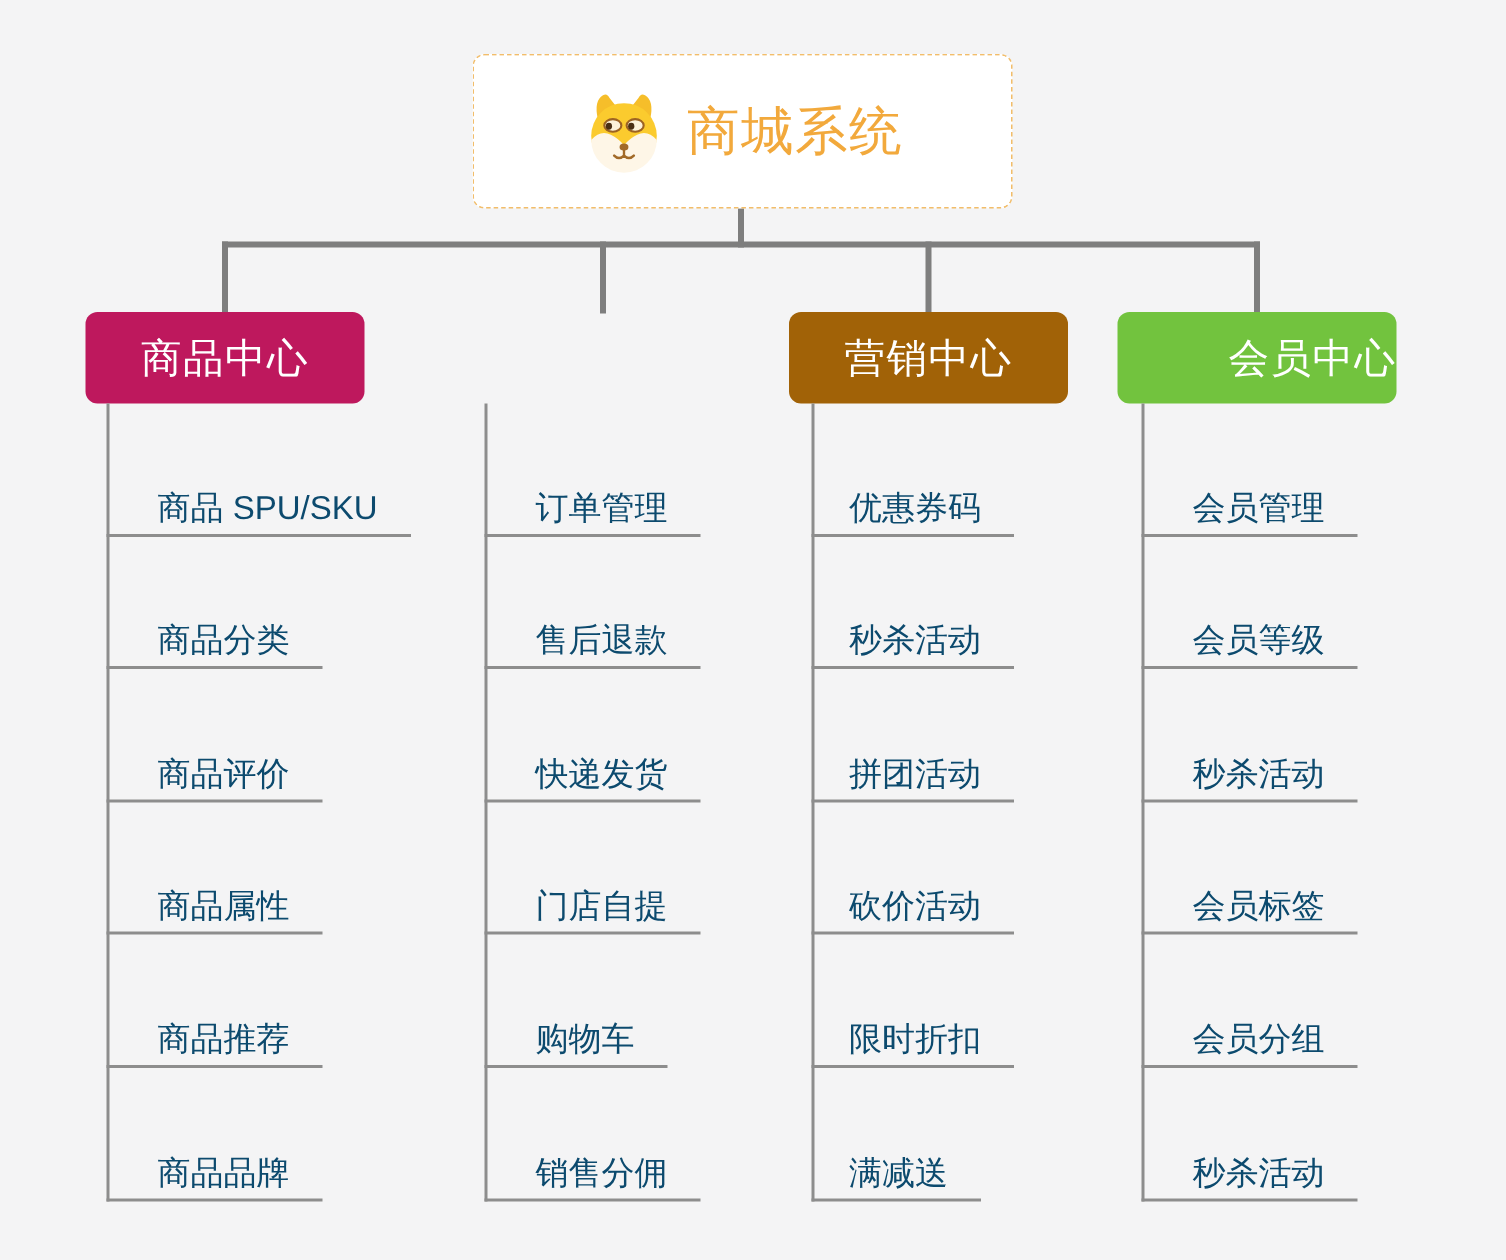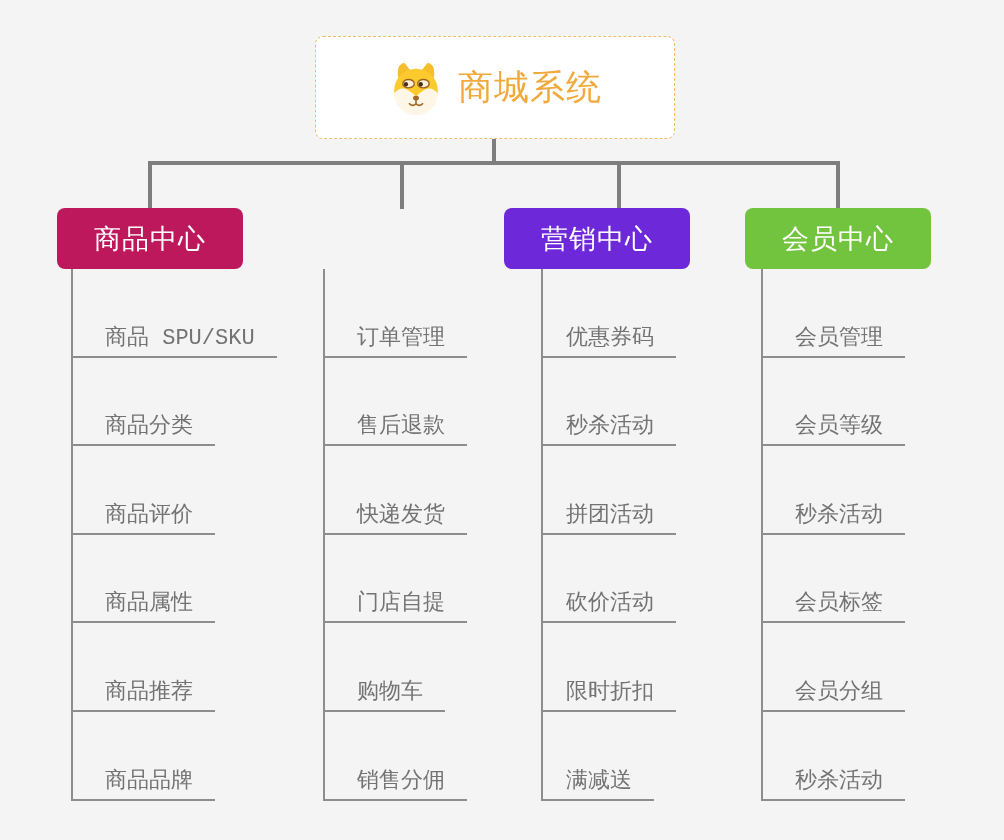--- a/index.html
+++ b/index.html
@@ -7,7 +7,7 @@
   .canvas {
     position:relative; width:1004px; height:840px;
     background:#f4f4f5; overflow:hidden;
-    font-family:Liberation Mono, monospace;
+    font-family:Liberation Sans, sans-serif;
   }
   
   .line { position:absolute; background:#7e7e7e; }

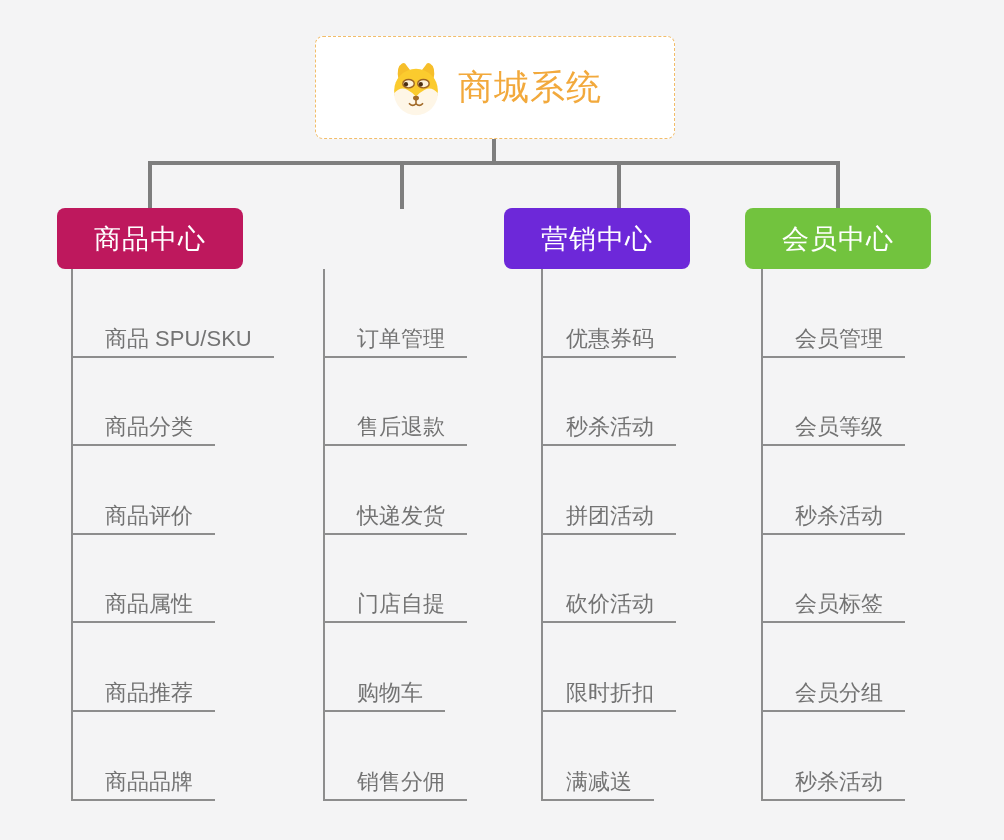--- a/index.html
+++ b/index.html
@@ -34,7 +34,7 @@
   }
   .b0 { left:57px;  background:#be185d; }
   .b1 { left:309px; background:#e85b5b; }
-  .b2 { left:504px; background:#6d28d9; }
+  .b2 { left:526px; background:#a16207; }
   .b3 { left:745px; background:#72c33e; }
 
   

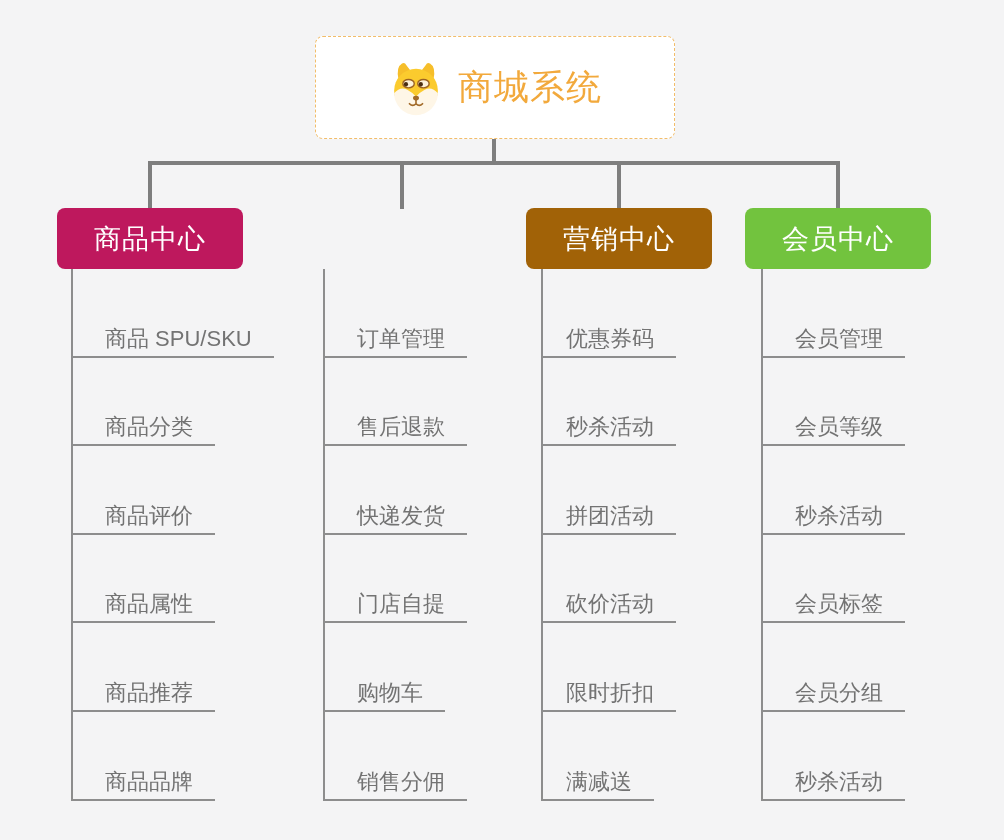--- a/index.html
+++ b/index.html
@@ -35,7 +35,7 @@
   .b0 { left:57px;  background:#be185d; }
   .b1 { left:309px; background:#e85b5b; }
   .b2 { left:526px; background:#a16207; }
-  .b3 { left:745px; background:#72c33e; }
+  .b3 { left:745px; background:#72c33e;justify-content:flex-end; }
 
   
   .trunk { position:absolute; top:269px; width:2px; height:532px; background:#8d8d8d; }

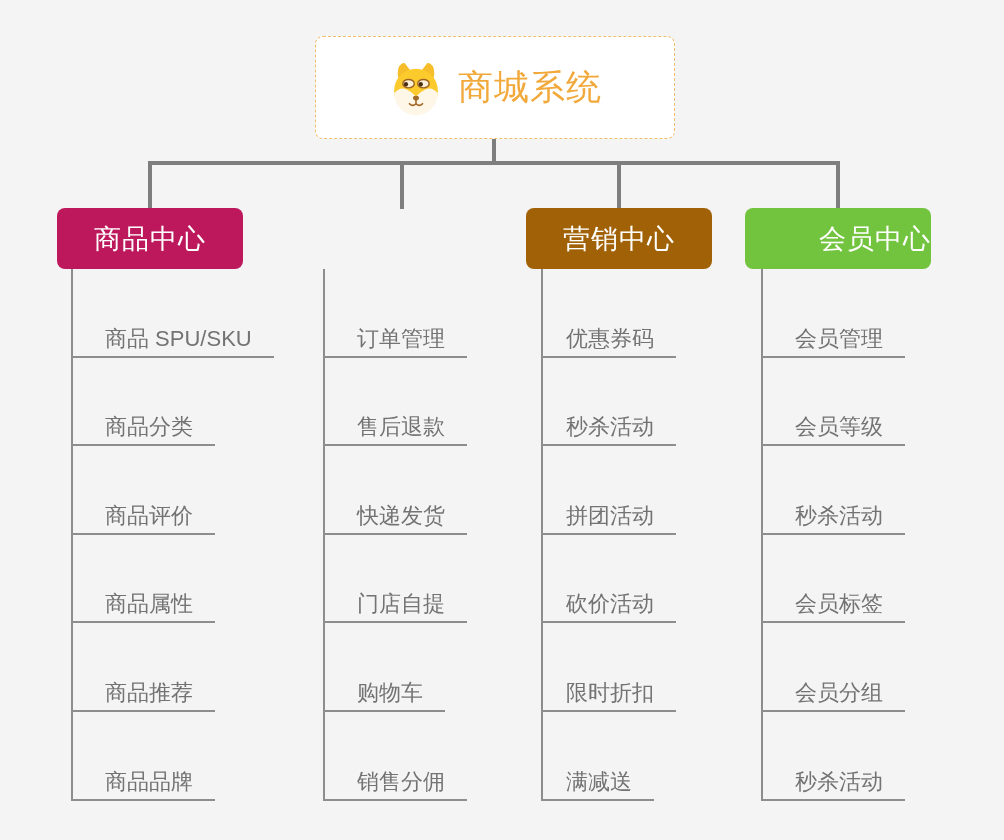--- a/index.html
+++ b/index.html
@@ -43,7 +43,7 @@
 
   
   .leaf {
-    position:absolute; font-size:22px; line-height:26px; color:#737373;
+    position:absolute; font-size:22px; line-height:26px; color:#0c4a6e;
     padding:0 22px 4px 34px; border-bottom:2px solid #8d8d8d;
     white-space:nowrap;
   }

